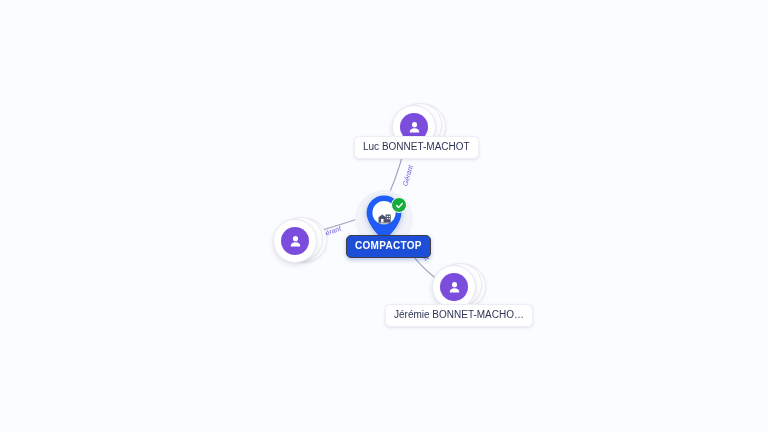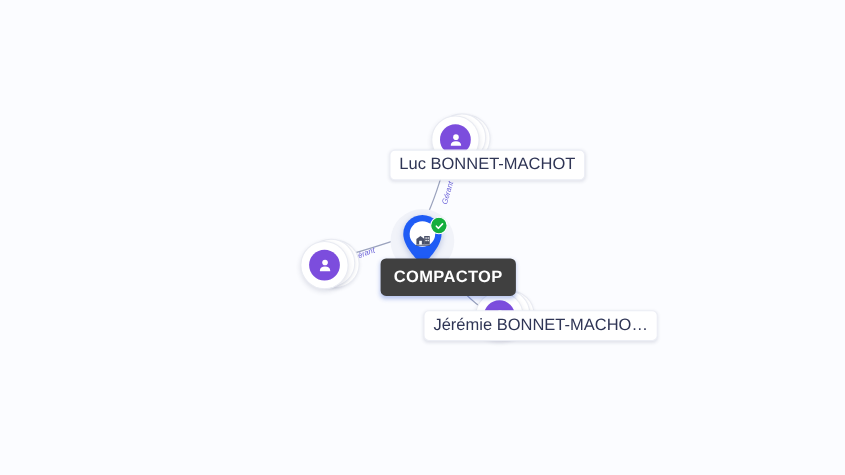--- a/index.html
+++ b/index.html
@@ -80,7 +80,7 @@
   .label {
     position:absolute;
     white-space:nowrap;
-    font-size:15px;
+    font-size:10px;
     line-height:1;
     padding:5px 8px 6px 8px;
     border-radius:5px;

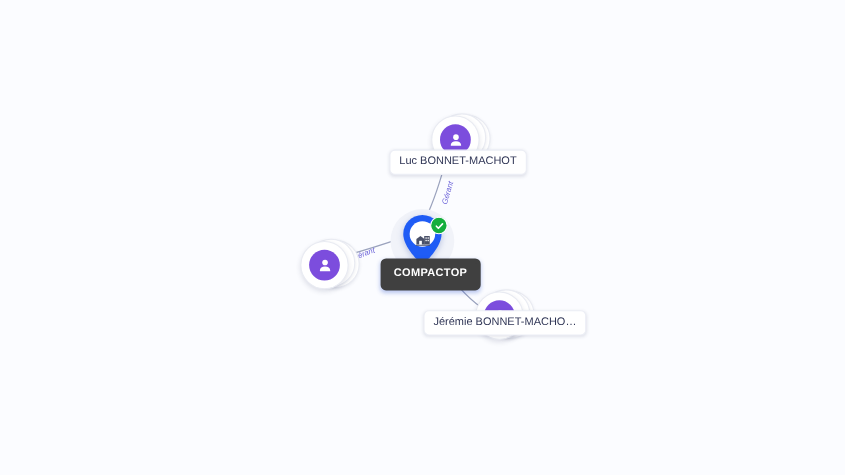--- a/index.html
+++ b/index.html
@@ -90,9 +90,9 @@
     box-shadow:0 1px 3px rgba(40,50,90,0.12);
   }
   .label.primary {
-    background:#404040;
+    background:#1d4ed8;
     color:#ffffff;
-    border:4px solid #404040;
+    border:1px solid #404040;
     font-weight:bold;
     letter-spacing:0.3px;
     box-shadow:0 2px 4px rgba(25,70,200,0.30);

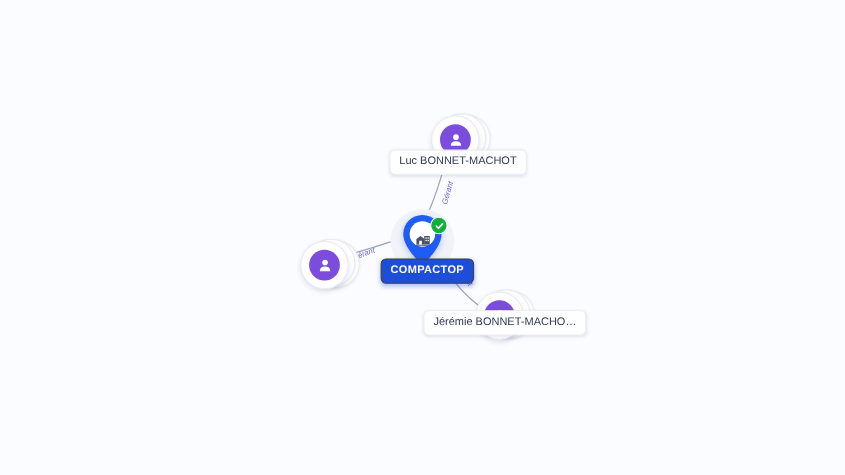--- a/index.html
+++ b/index.html
@@ -165,7 +165,7 @@
       </div>
     </div>
   </div>
-  <div class="label" style="left:385px; top:282px;">Jérémie BONNET-MACHO…</div>
+  <div class="label" style="left:385px; top:304px;">Jérémie BONNET-MACHO…</div>
 
   <div class="company" style="left:355px; top:190px;">
     <div class="halo"></div>

